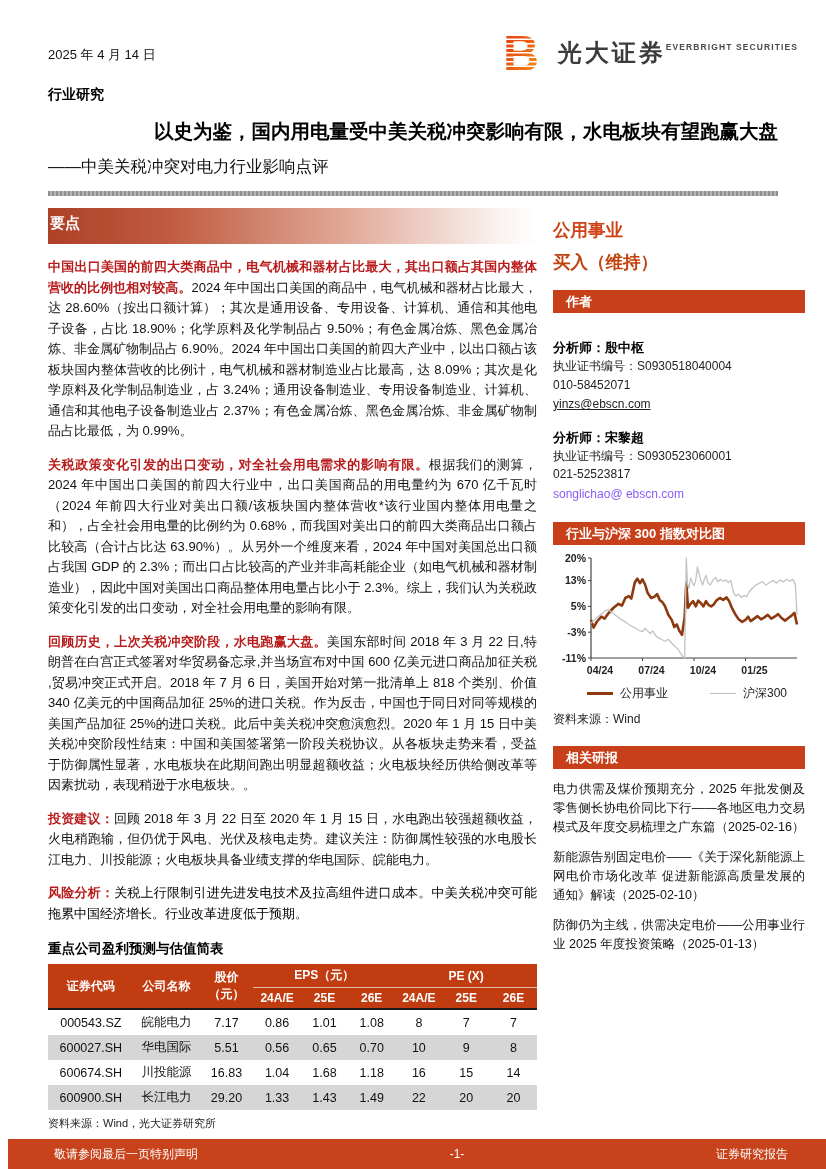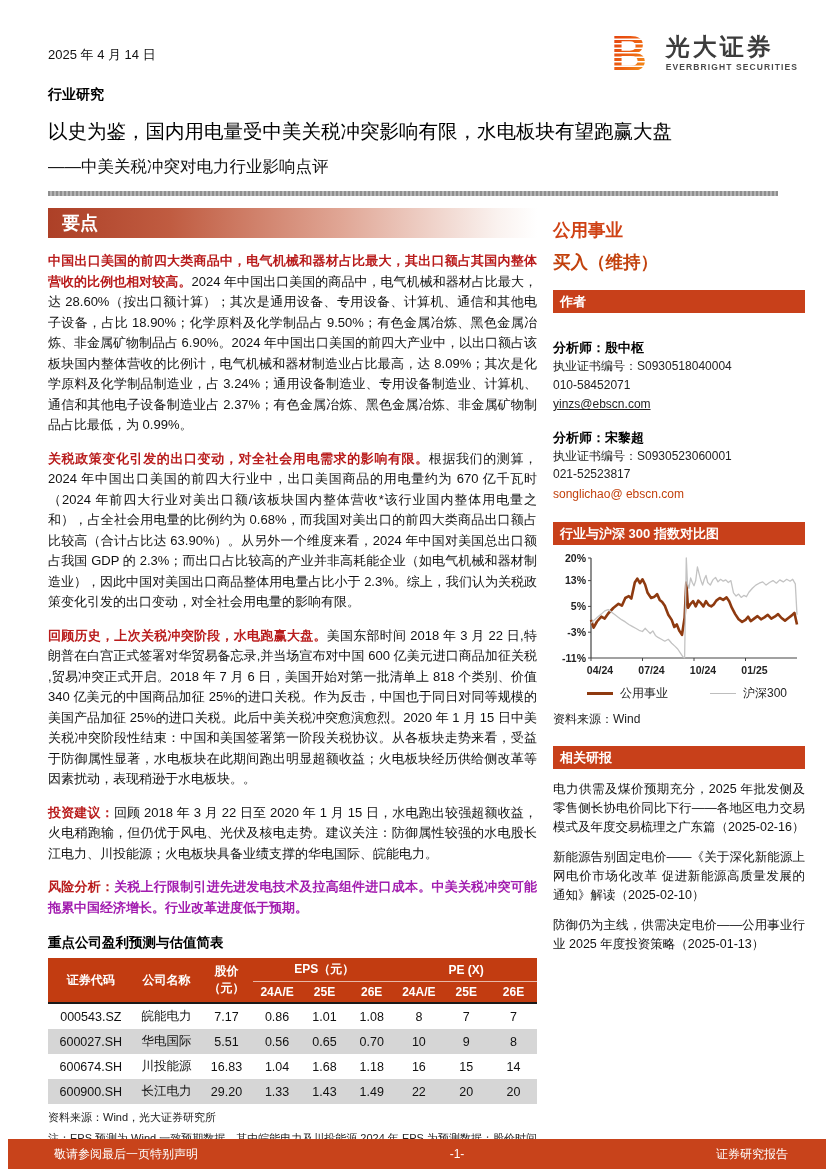--- a/index.html
+++ b/index.html
@@ -11,7 +11,7 @@
   .top { position:relative; padding:46px 48px 0 48px; }
   .date { font-size:13px; color:#111; }
   .logo { position:absolute; top:30px; right:28px; display:flex; align-items:center; gap:10px; }
-  .logo-text { display:flex; flex-direction:column; line-height:1.05; }
+  .logo-text { display:flex; flex-direction:row; line-height:1.05; }
   .brand-cn { font-size:24px; font-weight:700; color:#3c3c3c; letter-spacing:3px; }
   .brand-en { font-size:8.5px; font-weight:700; color:#4a4a4a; letter-spacing:1.1px; margin-top:3px; }
   .category { padding:22px 48px 0 48px; font-size:14px; font-weight:700; color:#000; }

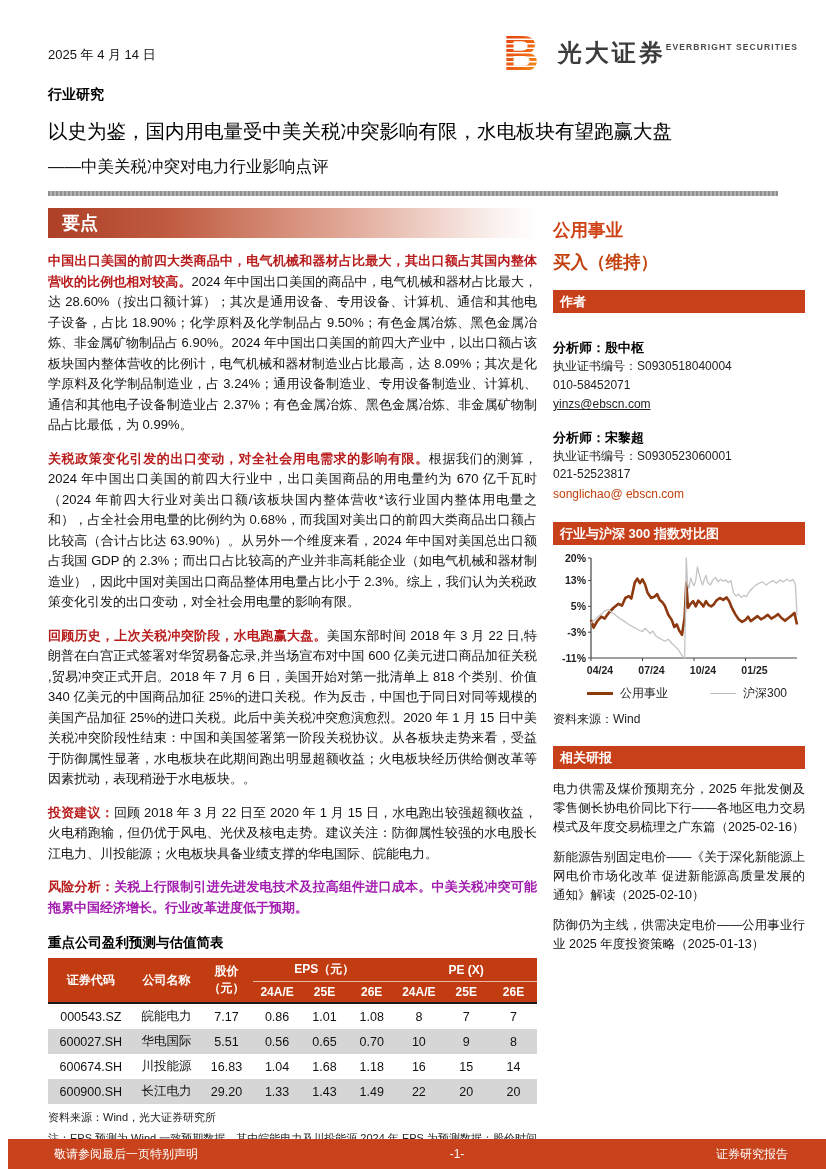--- a/index.html
+++ b/index.html
@@ -15,7 +15,7 @@
   .brand-cn { font-size:24px; font-weight:700; color:#3c3c3c; letter-spacing:3px; }
   .brand-en { font-size:8.5px; font-weight:700; color:#4a4a4a; letter-spacing:1.1px; margin-top:3px; }
   .category { padding:22px 48px 0 48px; font-size:14px; font-weight:700; color:#000; }
-  .title { padding:14px 48px 0 48px; font-size:19.5px; font-weight:400; color:#000; line-height:1.35; }
+  .title { padding:14px 48px 0 48px; font-size:19.5px; font-weight:700; color:#000; line-height:1.35;text-align:right; }
   .subtitle { padding:12px 48px 0 48px; font-size:16.5px; color:#111; }
   .divider { margin:13px 48px 0 48px; height:5px;
     background:repeating-linear-gradient(90deg,#8f8f8f 0 2px,#b5b5b5 2px 4px); }

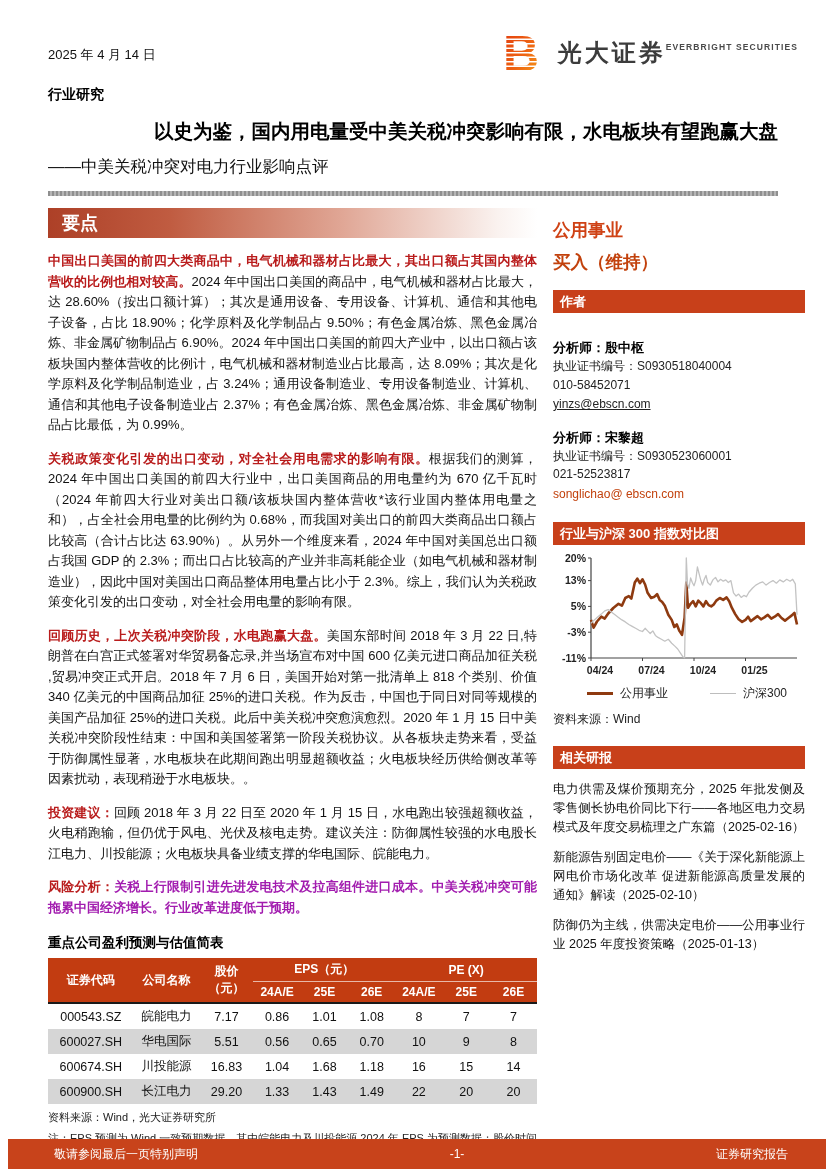--- a/index.html
+++ b/index.html
@@ -26,8 +26,8 @@
   .col-right { width:252px; flex:none; }
 
   
-  .kp-header { height:30px; line-height:30px; padding-left:14px; color:#fff;
-    font-size:18px; font-weight:700;
+  .kp-header { height:36px; line-height:30px; padding-left:2px; color:#fff;
+    font-size:15px; font-weight:700;
     background:linear-gradient(90deg,#ad4027 0%,#c05c41 25%,#e0a695 60%,#faf2ef 92%,#fff 100%); }
   .kp-body p { font-size:13px; line-height:20.5px; text-align:justify; margin-top:13px; color:#111; }
   .seg-rb { color:#b91c1c; font-weight:700; }

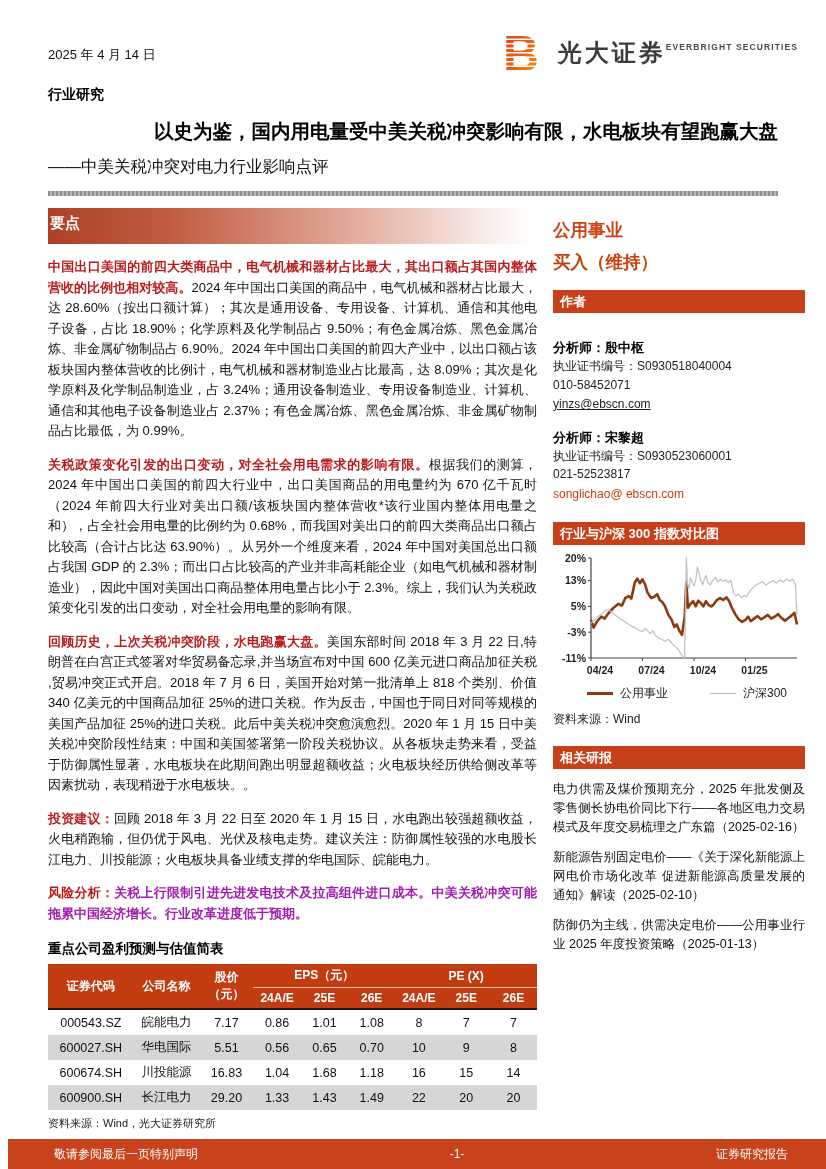--- a/index.html
+++ b/index.html
@@ -47,7 +47,7 @@
   .sector { margin-top:10px; font-size:17.5px; font-weight:700; color:#cf4215; }
   .rating { margin-top:8px; font-size:17.5px; font-weight:700; color:#c2410c; }
   .rbar { margin-top:16px; height:23px; line-height:23px; background:#c8401a; color:#fff;
-    font-size:13px; font-weight:700; padding-left:7px; }
+    font-size:13px; font-weight:700; padding-left:13px; }
   .analyst { margin-top:26px; }
   .analyst .aname { font-size:13px; font-weight:700; color:#000; }
   .analyst div.meta { font-size:12px; color:#222; line-height:18.5px; }

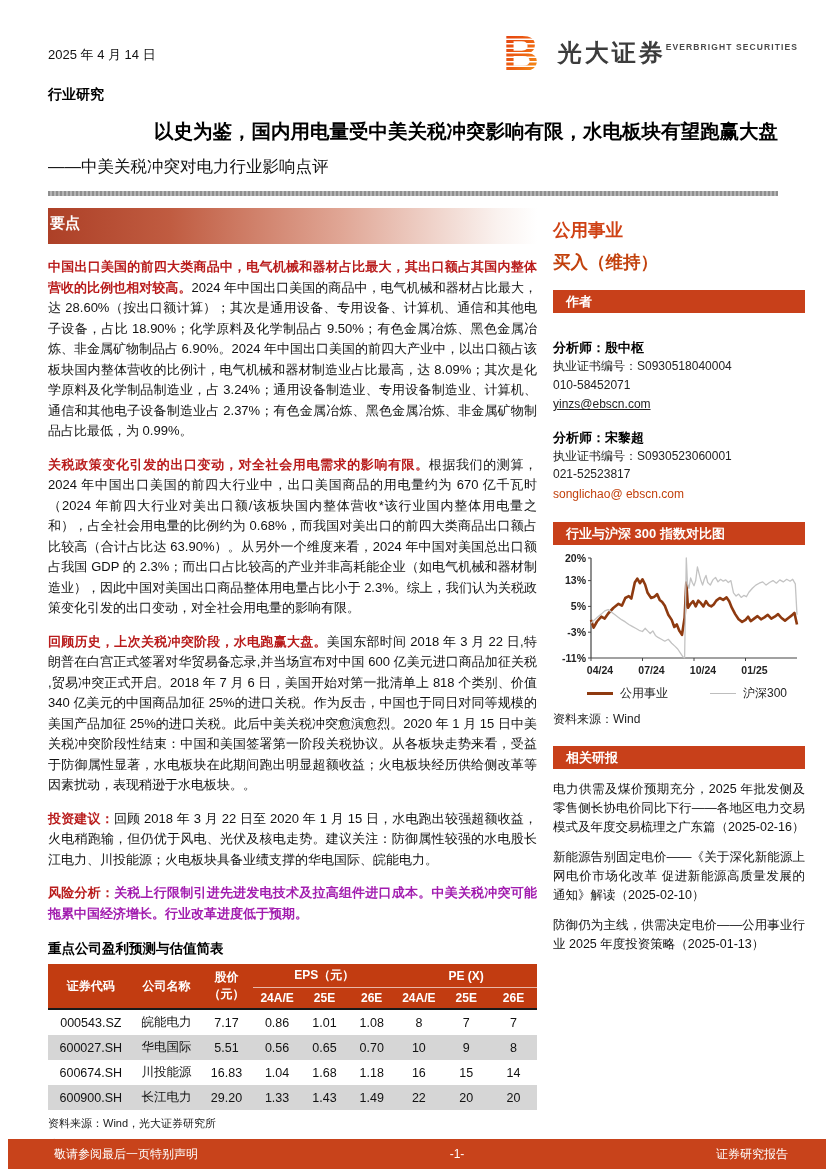--- a/index.html
+++ b/index.html
@@ -52,7 +52,7 @@
   .analyst .aname { font-size:13px; font-weight:700; color:#000; }
   .analyst div.meta { font-size:12px; color:#222; line-height:18.5px; }
   .analyst a.email { color:#222; text-decoration:underline; font-size:12px; line-height:18.5px; }
-  .analyst span.email-plain { color:#c2410c; font-size:12px; line-height:18.5px; }
+  .analyst span.email-plain { color:#8b5cf6; font-size:12px; line-height:18.5px; }
 
   .chart-wrap { margin-top:8px; }
   .legend { display:flex; gap:42px; margin:2px 0 0 34px; align-items:center; }

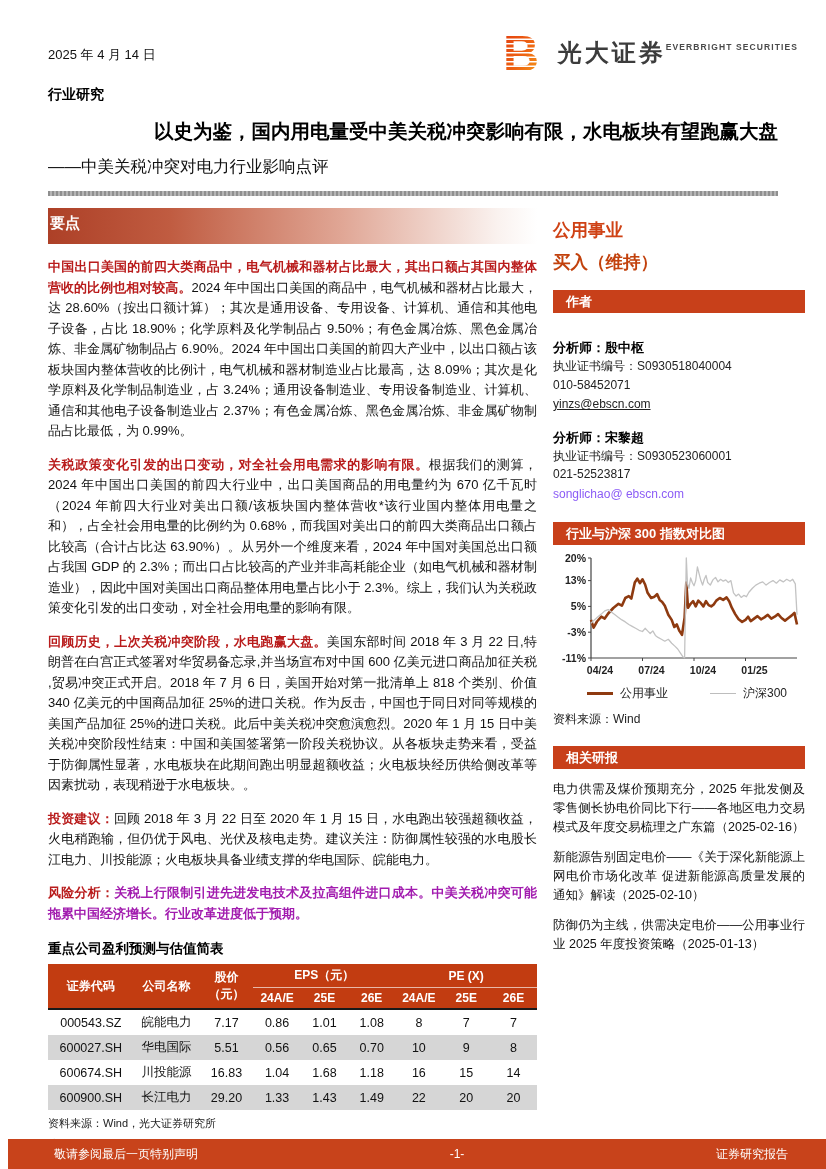--- a/index.html
+++ b/index.html
@@ -31,7 +31,7 @@
     background:linear-gradient(90deg,#ad4027 0%,#c05c41 25%,#e0a695 60%,#faf2ef 92%,#fff 100%); }
   .kp-body p { font-size:13px; line-height:20.5px; text-align:justify; margin-top:13px; color:#111; }
   .seg-rb { color:#b91c1c; font-weight:700; }
-  .seg-bb { color:#a21caf; font-weight:700; }
+  .seg-bb { color:#000000; font-weight:400; }
 
   
   .table-title { margin-top:16px; font-size:13.5px; font-weight:700; color:#000; }

